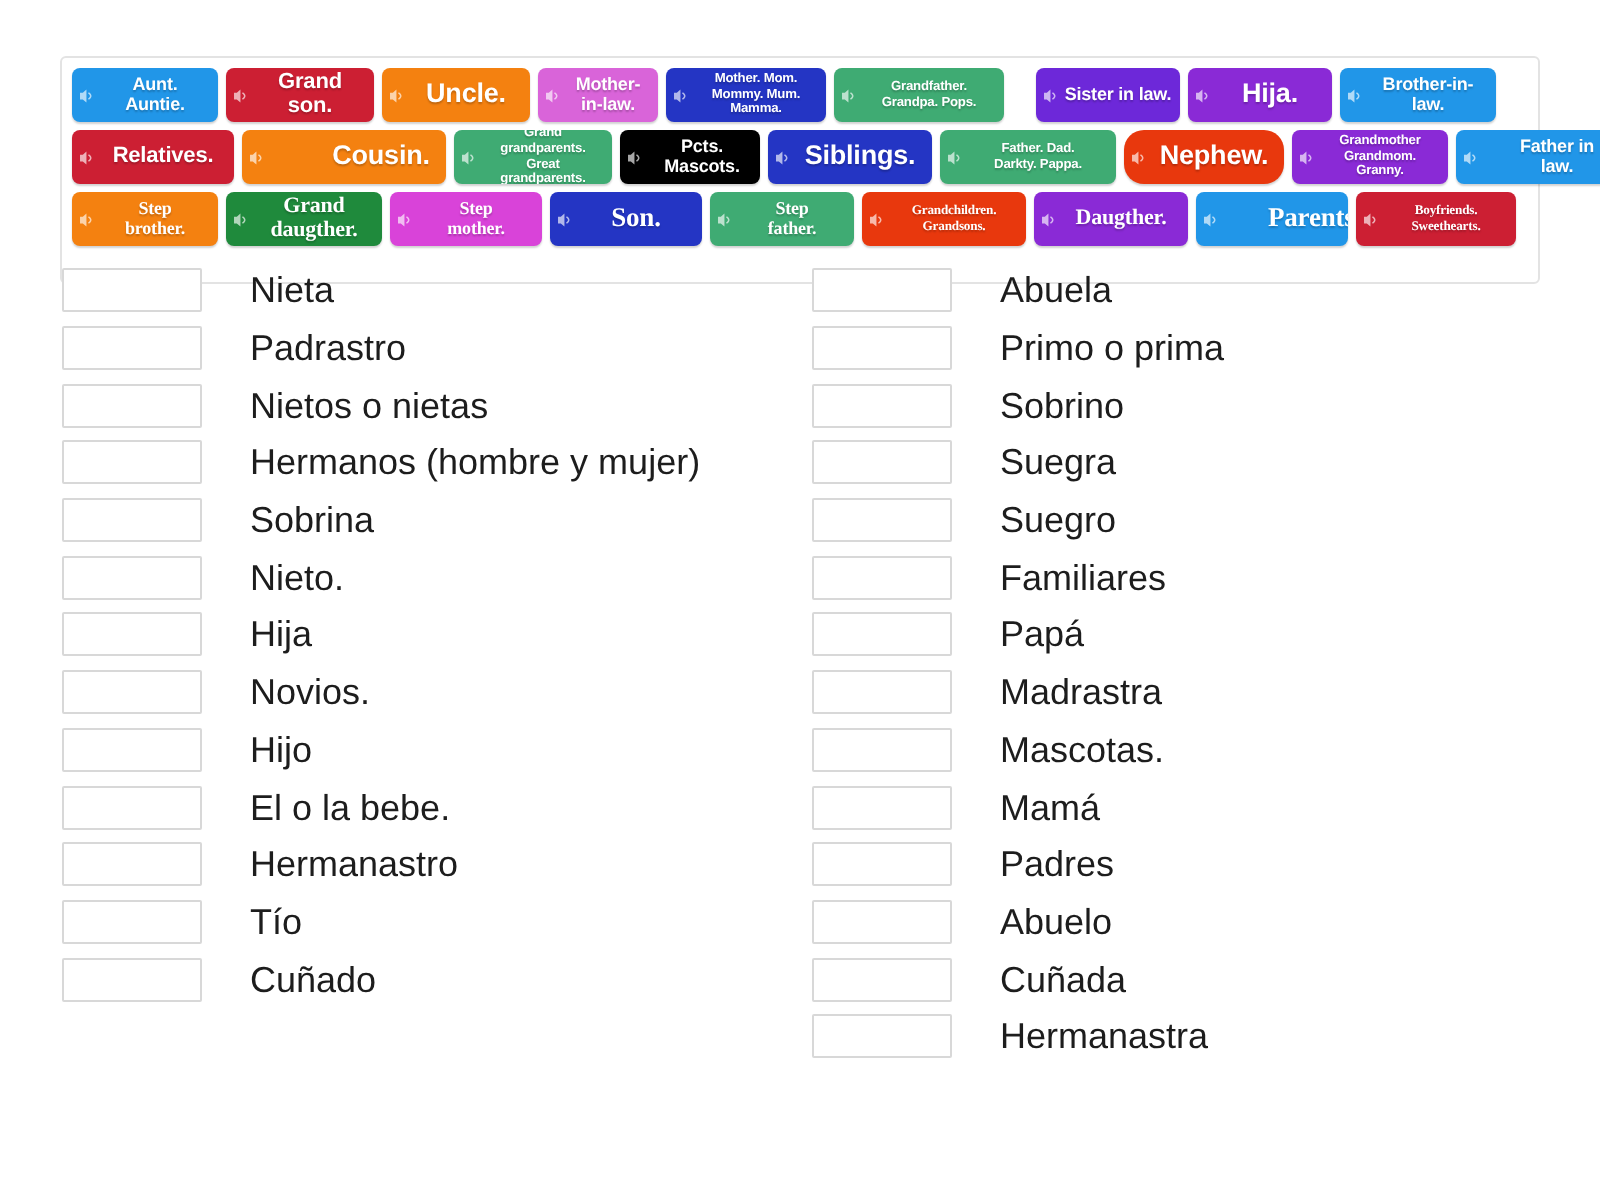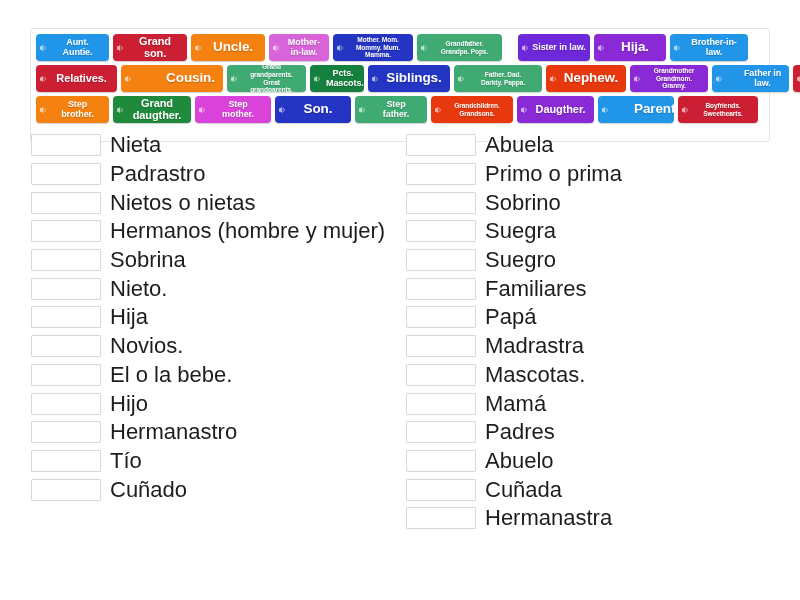--- a/index.html
+++ b/index.html
@@ -235,7 +235,7 @@
 grandparents.
 Great grandparents.</span>
       </div>
-      <div class="tile" style="background: #15803d; width: 54px; padding-left: 16px;">
+      <div class="tile" style="background: #000000; width: 70px; padding-left: 16px;">
         <span class="speaker">
           <svg viewBox="0 0 16 16" aria-hidden="true">
             <path fill="#ffffff" d="M7.5 2.2 4.3 5.0H1.8v6.0h2.5l3.2 2.8z"></path>

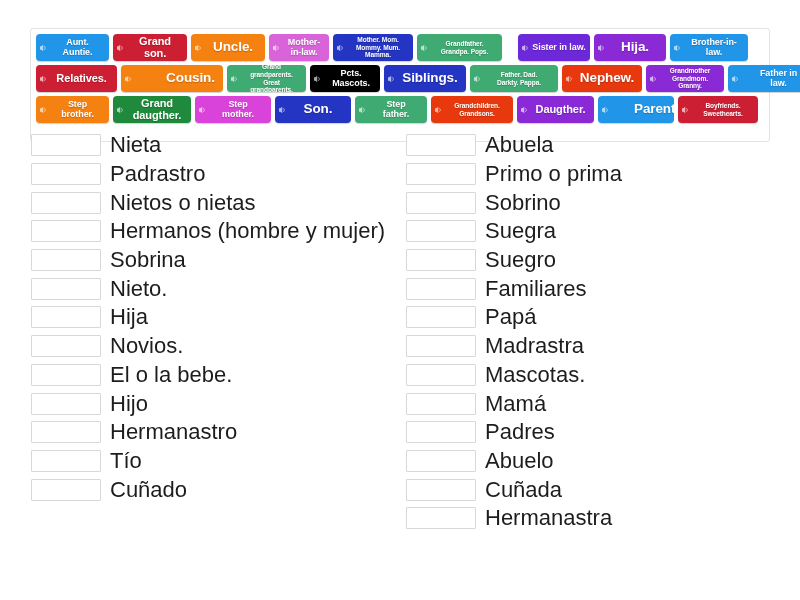--- a/index.html
+++ b/index.html
@@ -264,7 +264,7 @@
         <span class="tile-label sz-xs">Father. Dad.
 Darkty. Pappa.</span>
       </div>
-      <div class="tile" style="background: rgb(232, 56, 13); width: 80px;">
+      <div class="tile" style="background: rgb(232, 56, 13); width: 80px; border-radius: 10px;">
         <span class="speaker">
           <svg viewBox="0 0 16 16" aria-hidden="true">
             <path fill="#ffffff" d="M7.5 2.2 4.3 5.0H1.8v6.0h2.5l3.2 2.8z"></path>

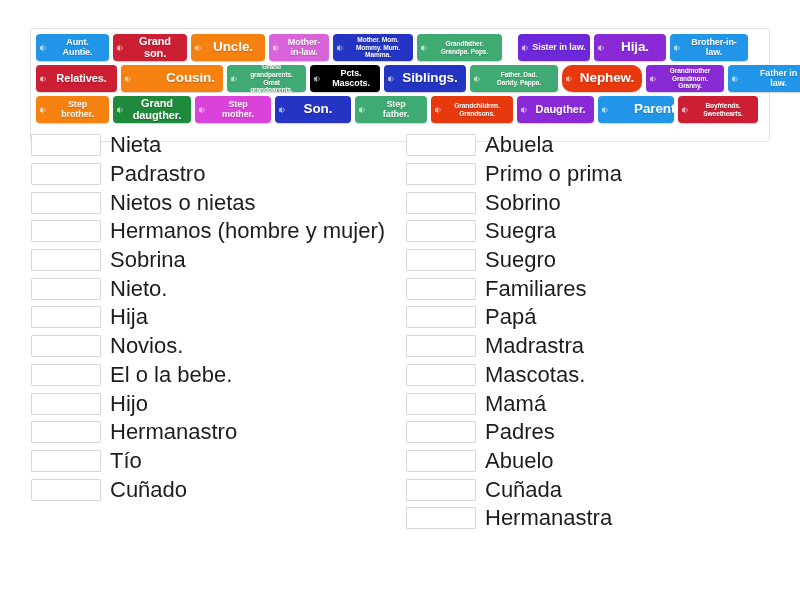--- a/index.html
+++ b/index.html
@@ -33,7 +33,7 @@
     gap: 4px;
     margin-bottom: 4px;
   }
-  .tile-row:last-child { margin-bottom: 12px; }
+  .tile-row:last-child { margin-bottom: 12px; font-family: Liberation Serif, serif; }
 
   .tile {
     position: relative;

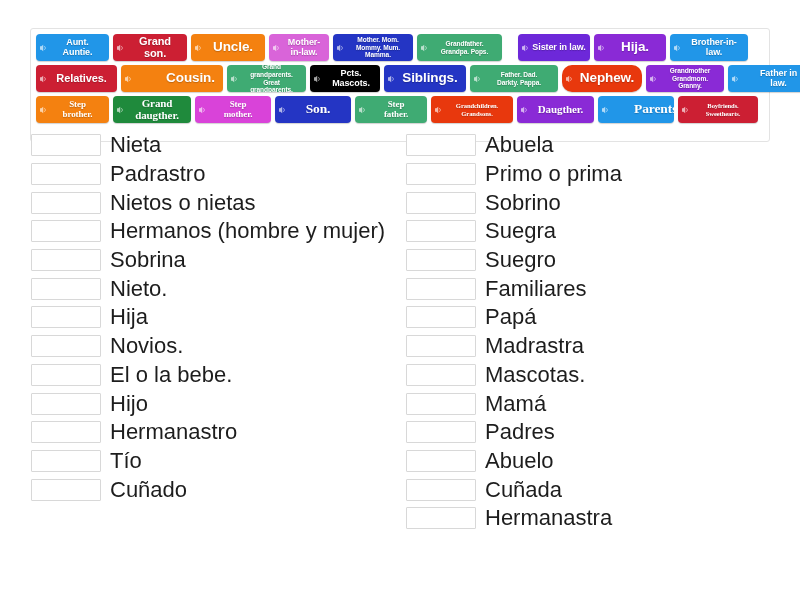--- a/index.html
+++ b/index.html
@@ -107,8 +107,8 @@
     flex: 0 0 auto;
   }
   .answer-text {
-    margin-left: 9px;
-    font-size: 22px;
+    margin-left: 24px;
+    font-size: 18px;
     color: #1d1d1d;
     white-space: nowrap;
     line-height: 1;

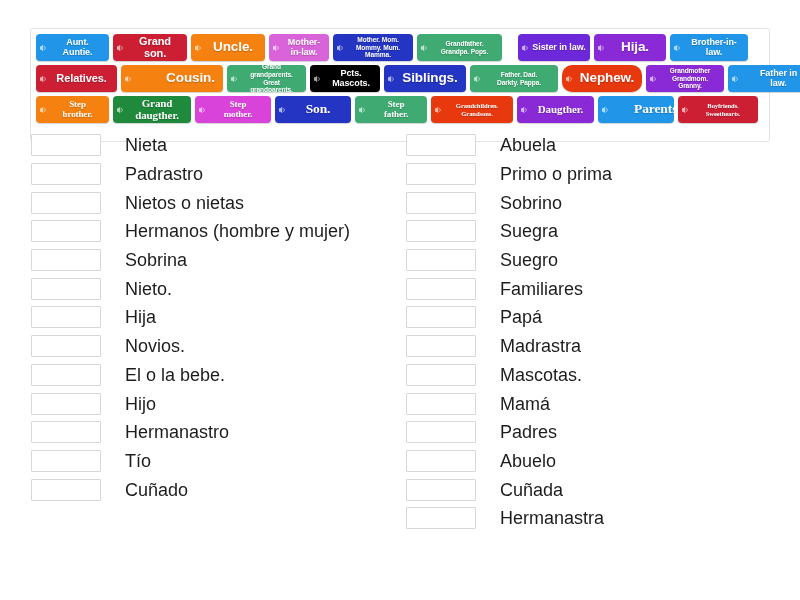--- a/index.html
+++ b/index.html
@@ -429,11 +429,11 @@
       </div>
       <div class="answer-row">
         <div class="drop-slot"></div>
+        <div class="answer-text">Hijo</div>
+      </div>
+      <div class="answer-row">
+        <div class="drop-slot"></div>
         <div class="answer-text">El o la bebe.</div>
-      </div>
-      <div class="answer-row">
-        <div class="drop-slot"></div>
-        <div class="answer-text">Hijo</div>
       </div>
       <div class="answer-row">
         <div class="drop-slot"></div>

